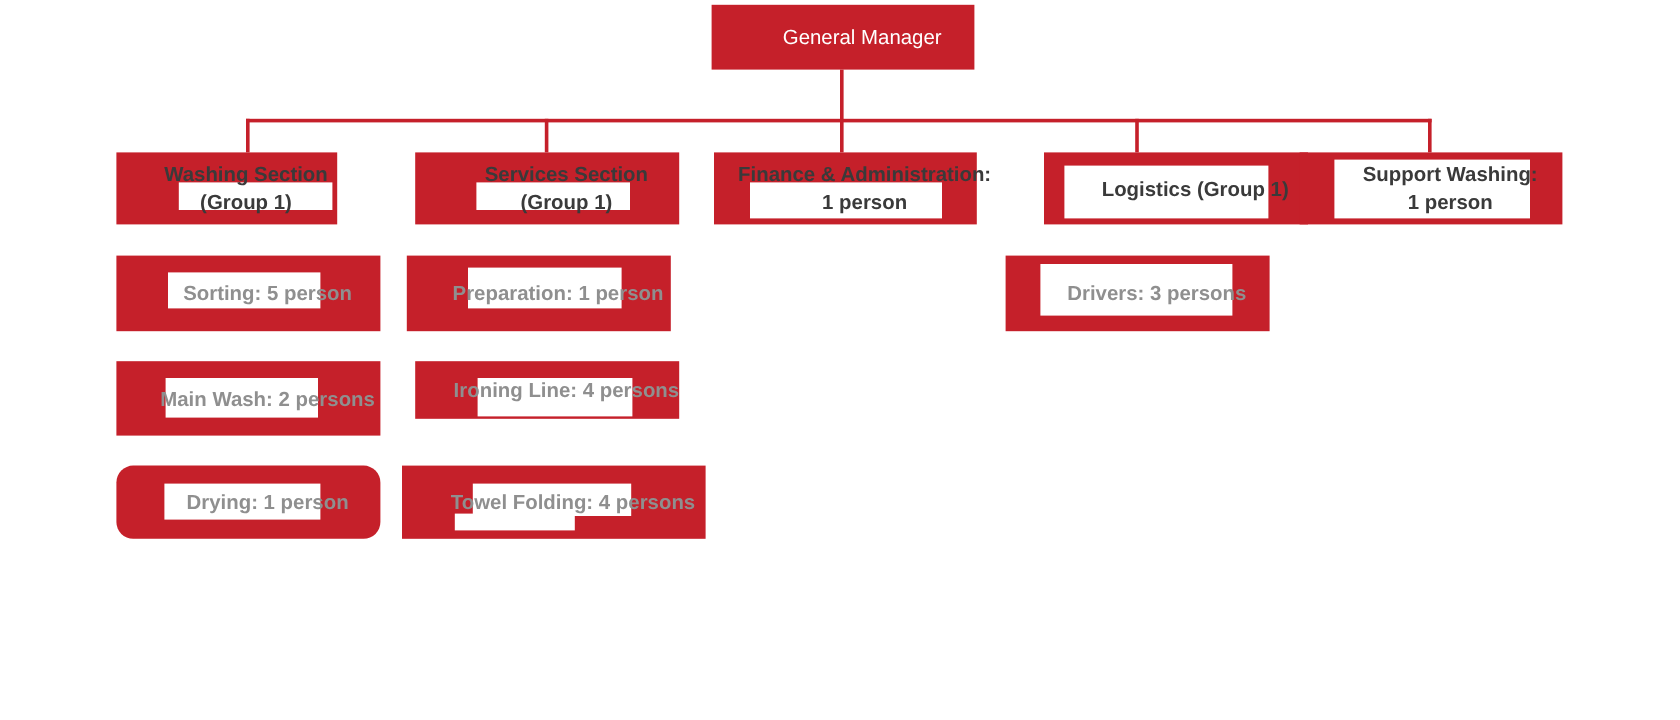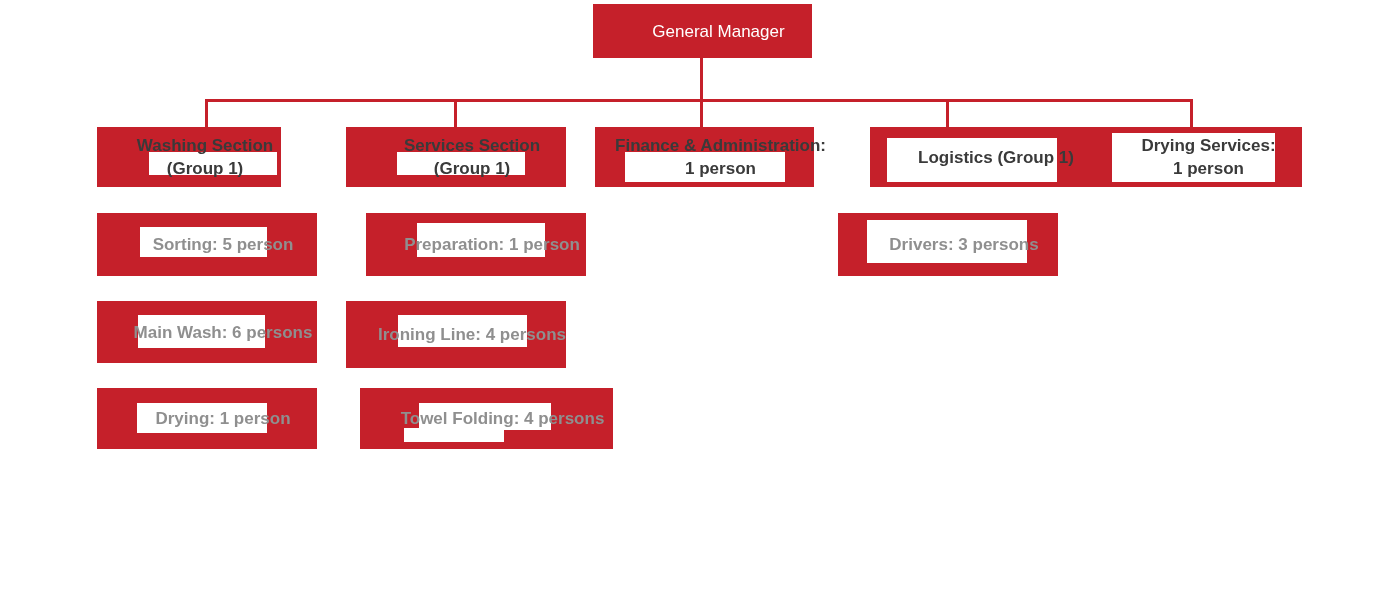--- a/index.html
+++ b/index.html
@@ -84,7 +84,7 @@
   <div class="node" style="left:1083px; top:127px; width:219px; height:60px;">
     <div class="patch" style="left:29px; top:6px; width:163px; height:49px;"></div>
     <div class="ntext dept-text">
-      <span>Drying Services:</span>
+      <span>Support Washing:</span>
       <span>1 person</span>
     </div>
   </div>

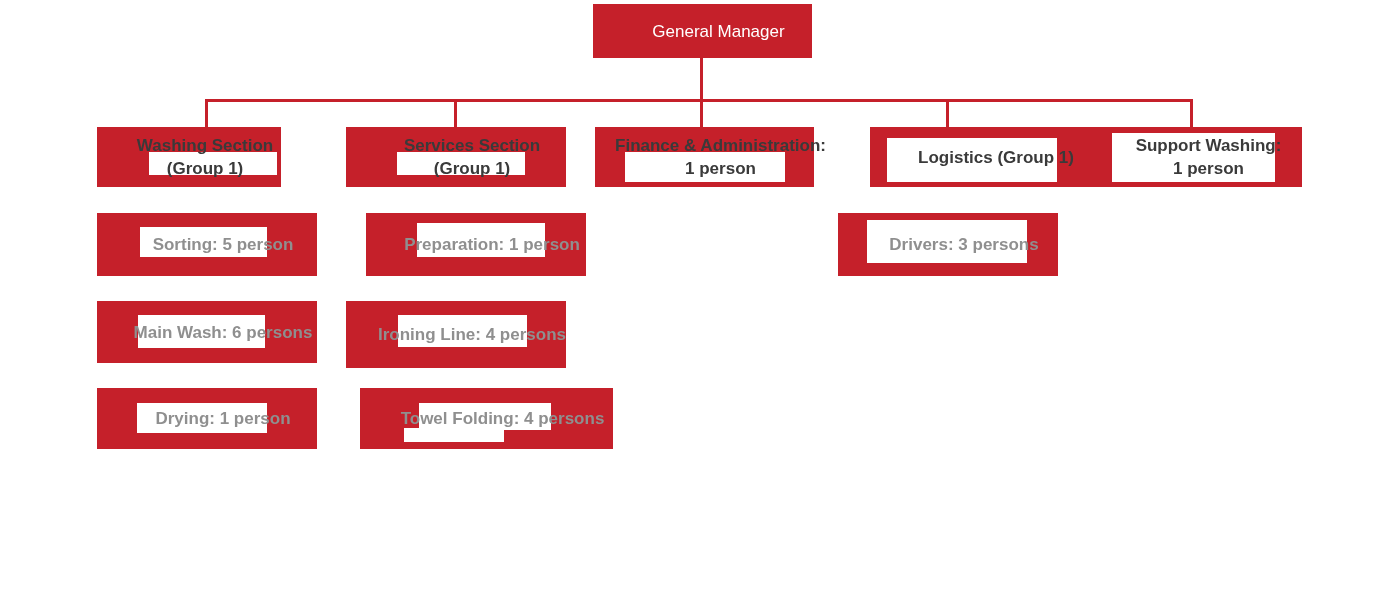--- a/index.html
+++ b/index.html
@@ -96,7 +96,7 @@
     </div>
   </div>
 
-  <div class="node" style="left:366px; top:213px; width:220px; height:63px;">
+  <div class="node" style="left:339px; top:213px; width:220px; height:63px;">
     <div class="patch" style="left:51px; top:10px; width:128px; height:34px;"></div>
     <div class="ntext sub-text">
       <span>Preparation: 1 person</span>

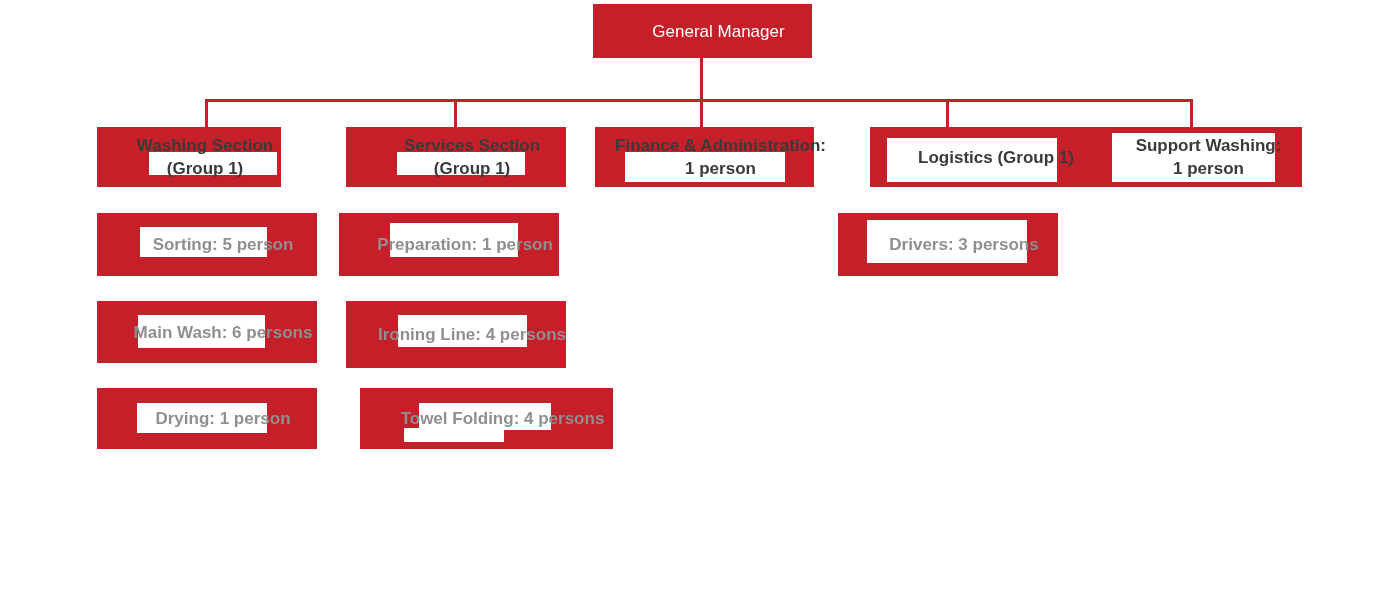--- a/index.html
+++ b/index.html
@@ -113,7 +113,7 @@
   <div class="node" style="left:97px; top:301px; width:220px; height:62px;">
     <div class="patch" style="left:41px; top:14px; width:127px; height:33px;"></div>
     <div class="ntext sub-text">
-      <span>Main Wash: 6 persons</span>
+      <span>Main Wash: 2 persons</span>
     </div>
   </div>
 

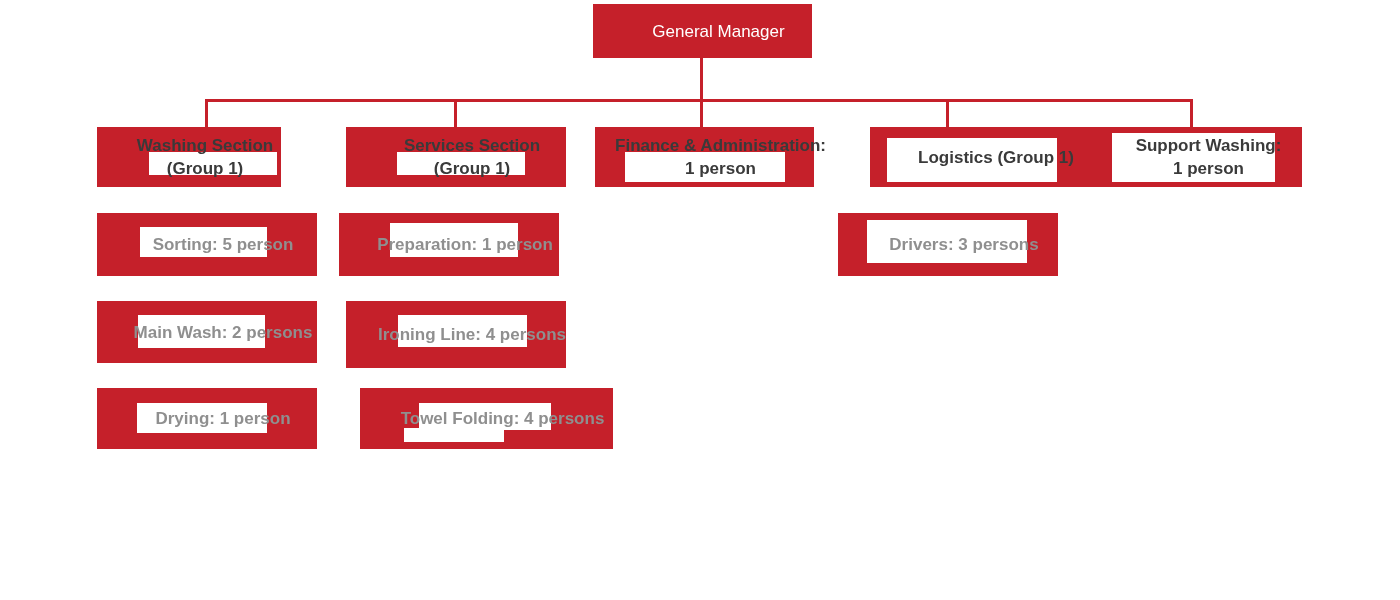--- a/index.html
+++ b/index.html
@@ -117,7 +117,7 @@
     </div>
   </div>
 
-  <div class="node" style="left:346px; top:301px; width:220px; height:67px;">
+  <div class="node" style="left:346px; top:301px; width:220px; height:48px;">
     <div class="patch" style="left:52px; top:14px; width:129px; height:32px;"></div>
     <div class="ntext sub-text">
       <span>Ironing Line: 4 persons</span>

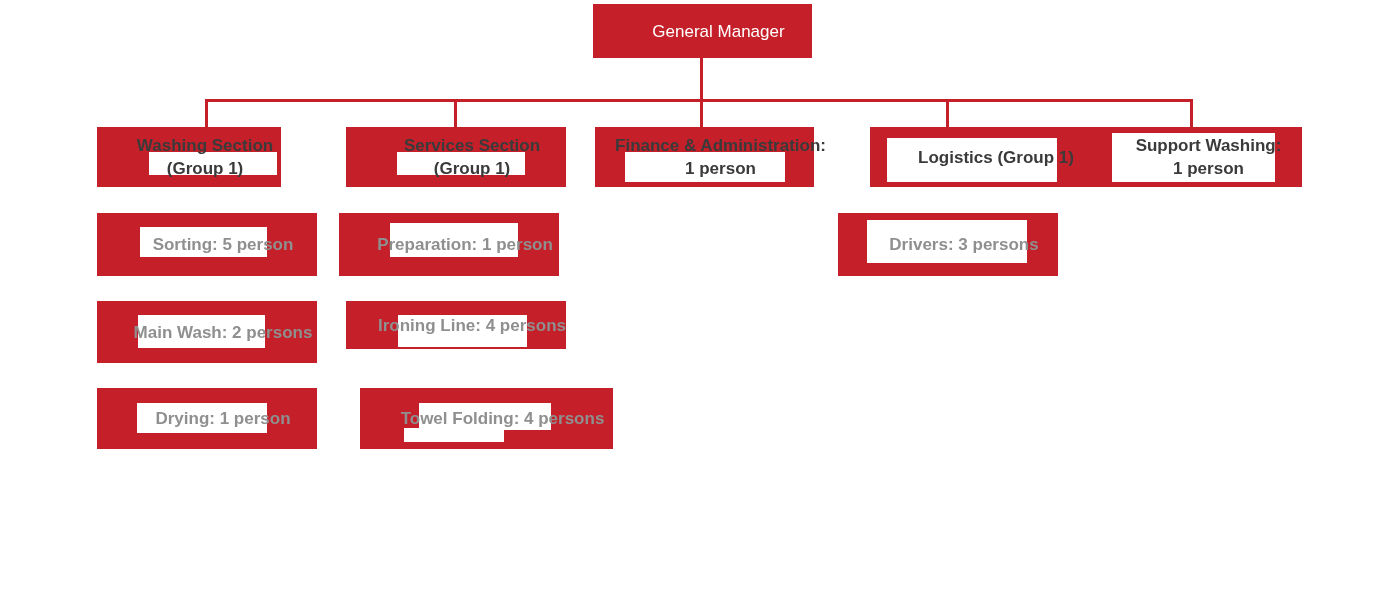--- a/index.html
+++ b/index.html
@@ -124,7 +124,7 @@
     </div>
   </div>
 
-  <div class="node" style="left:97px; top:388px; width:220px; height:61px;">
+  <div class="node" style="left:97px; top:388px; width:220px; height:61px;border-radius:14px;">
     <div class="patch" style="left:40px; top:15px; width:130px; height:30px;"></div>
     <div class="ntext sub-text">
       <span>Drying: 1 person</span>

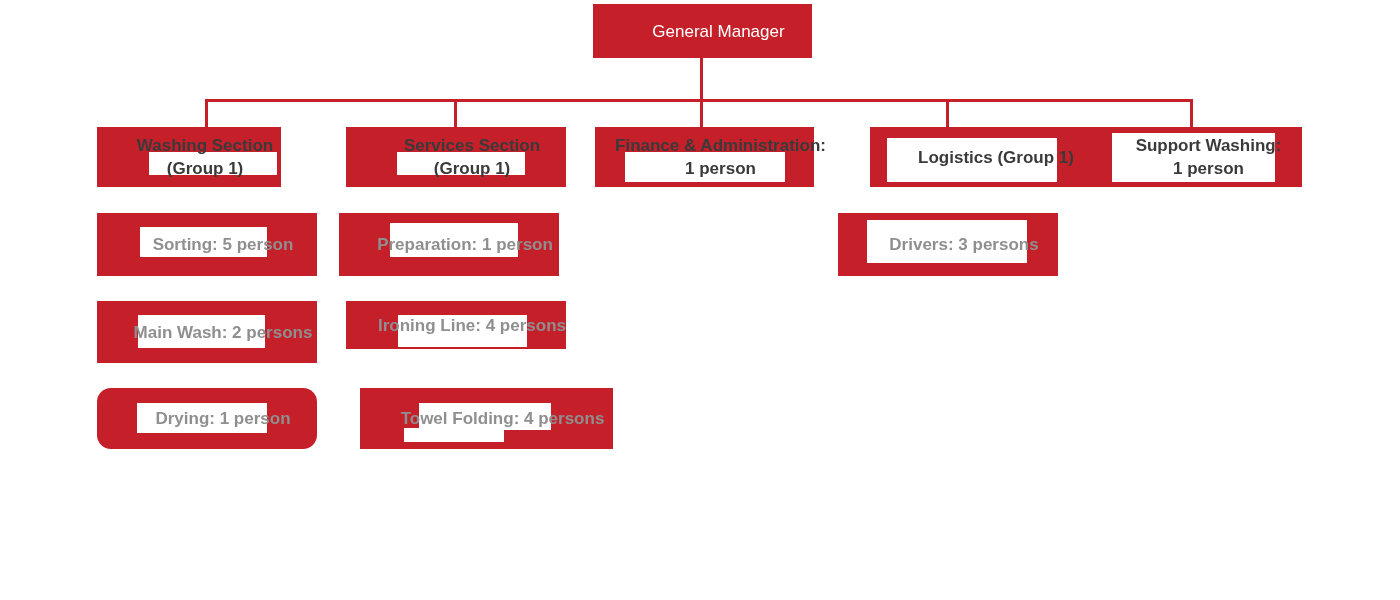--- a/index.html
+++ b/index.html
@@ -131,7 +131,7 @@
     </div>
   </div>
 
-  <div class="node" style="left:360px; top:388px; width:253px; height:61px;">
+  <div class="node" style="left:335px; top:388px; width:253px; height:61px;">
     <div class="patch" style="left:59px; top:15px; width:132px; height:27px;"></div>
     <div class="patch" style="left:44px; top:40px; width:100px; height:14px;"></div>
     <div class="ntext sub-text">

